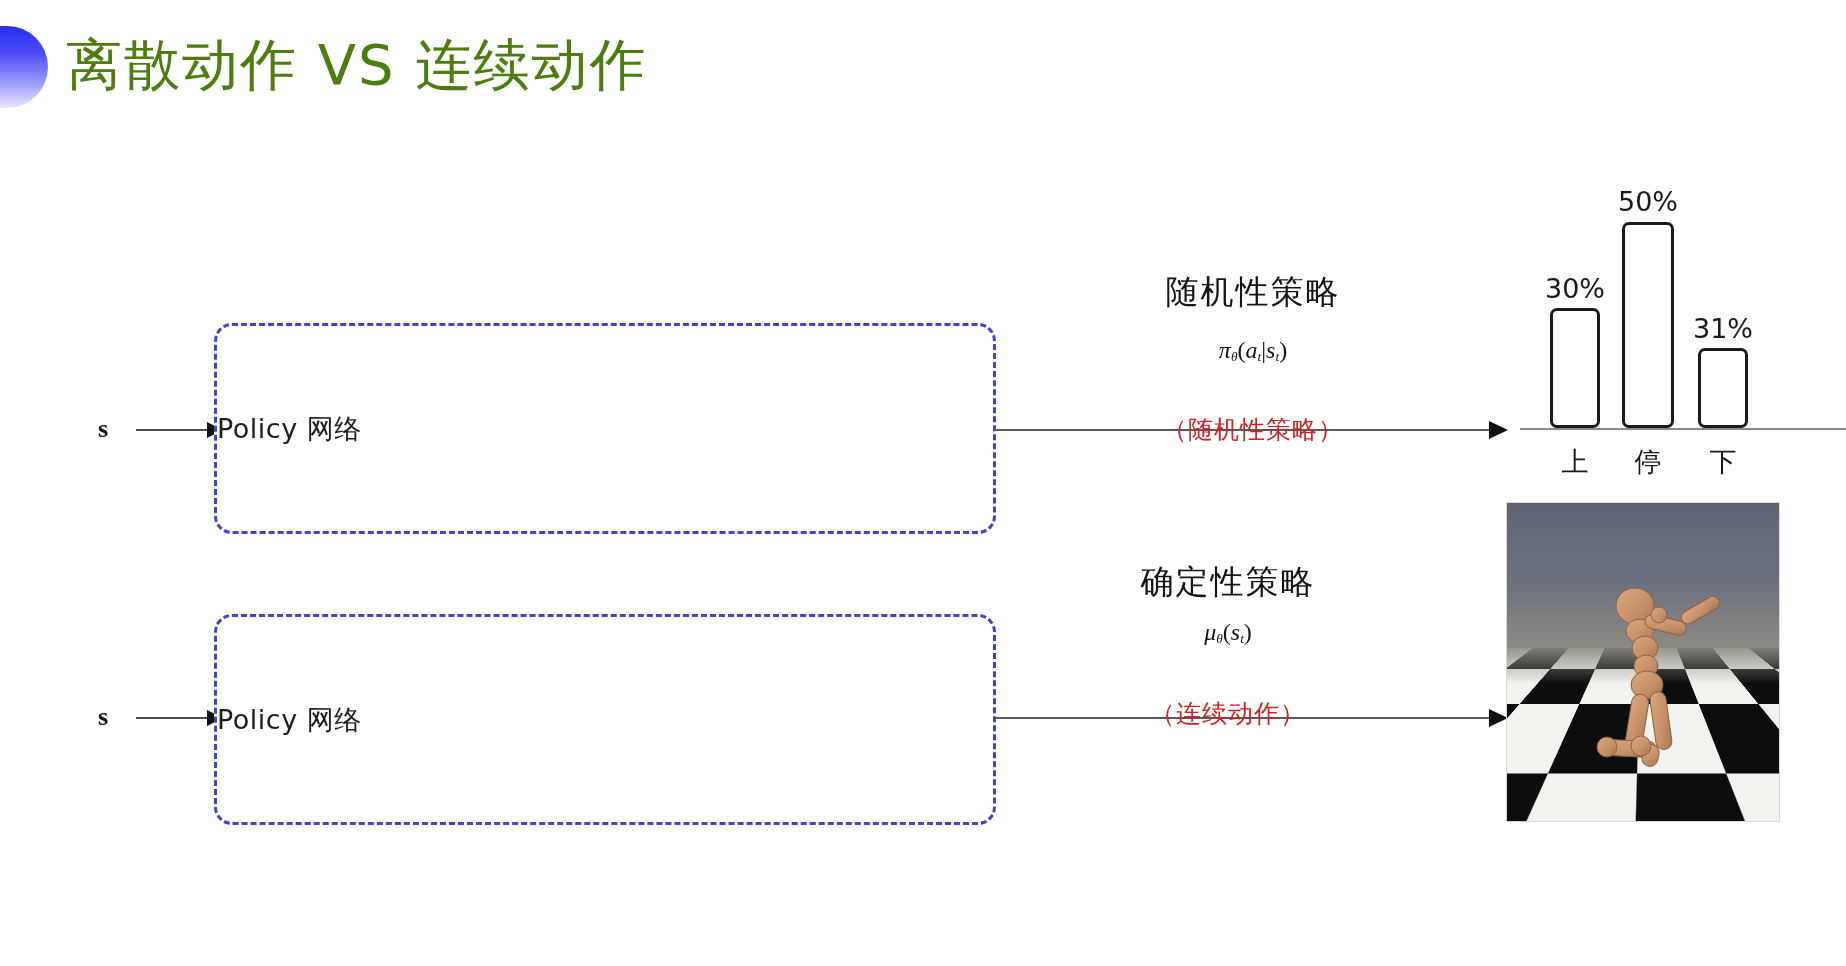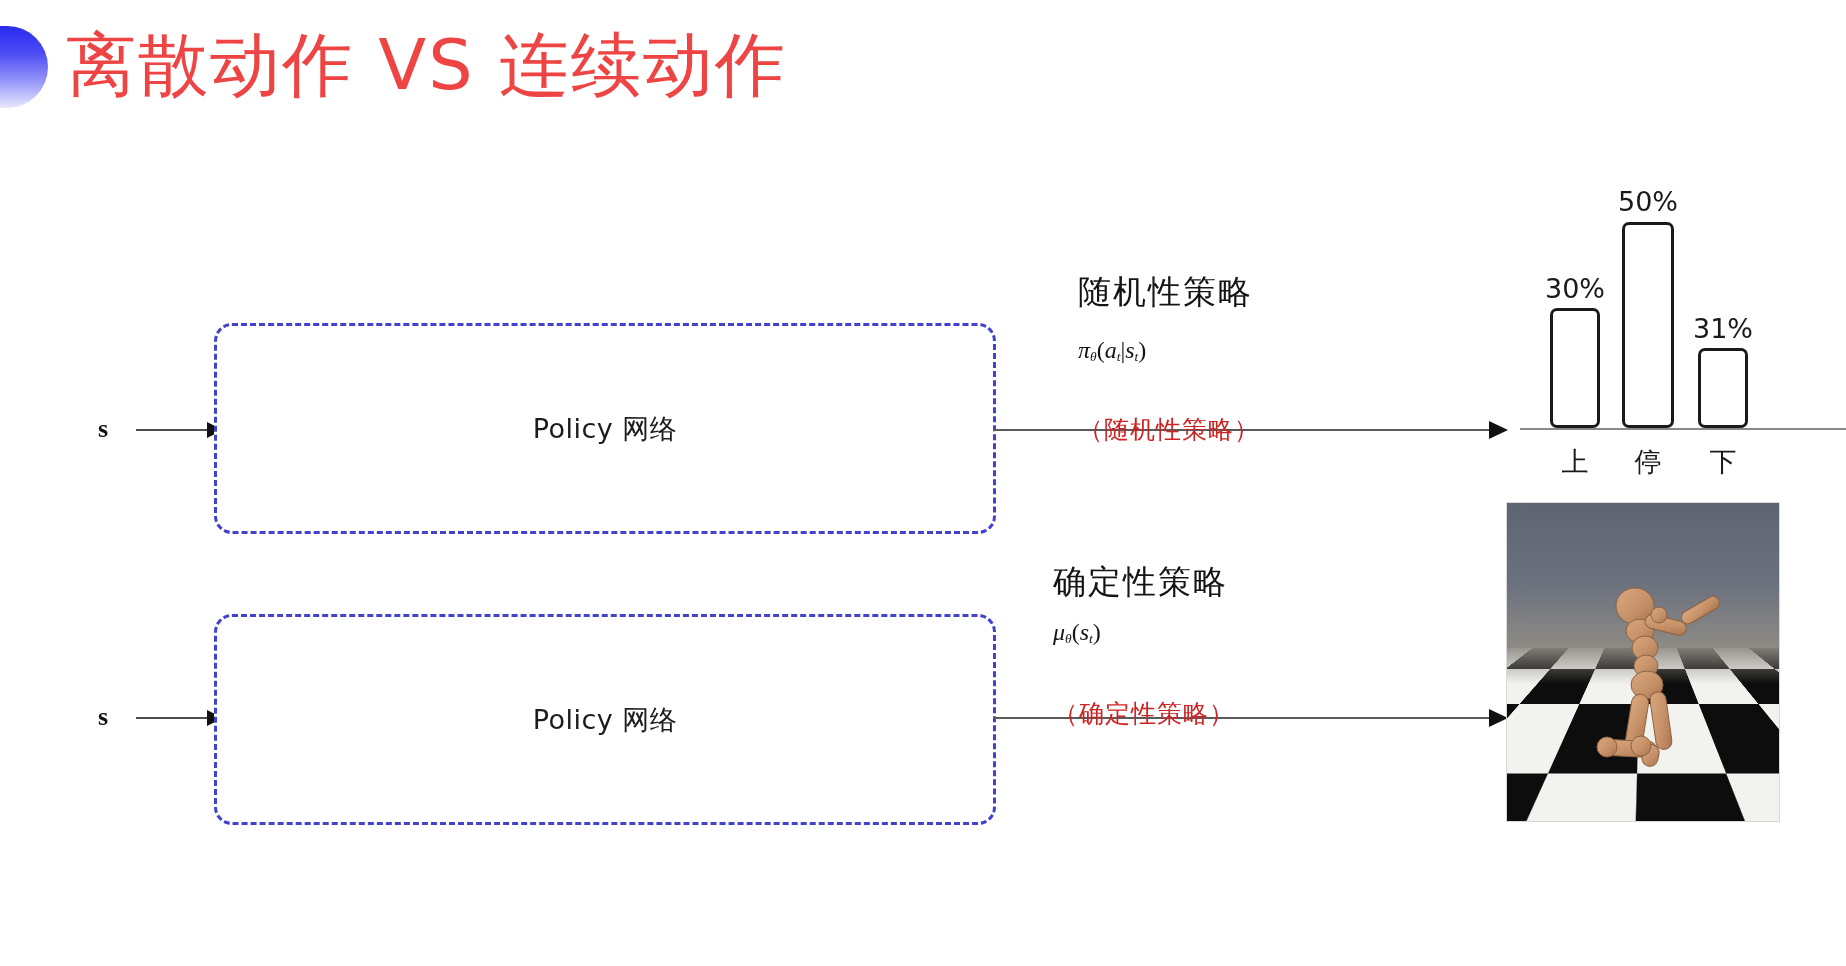--- a/index.html
+++ b/index.html
@@ -20,8 +20,8 @@
   }
   .page-title{
     position:absolute;left:66px;top:25px;
-    font-size:70px;line-height:80px;
-    color:#ef4444;letter-spacing:2px;
+    font-size:56px;line-height:80px;
+    color:#4d7c0f;letter-spacing:2px;
     font-family:"DejaVu Sans","Liberation Sans",sans-serif;
     white-space:nowrap;
   }

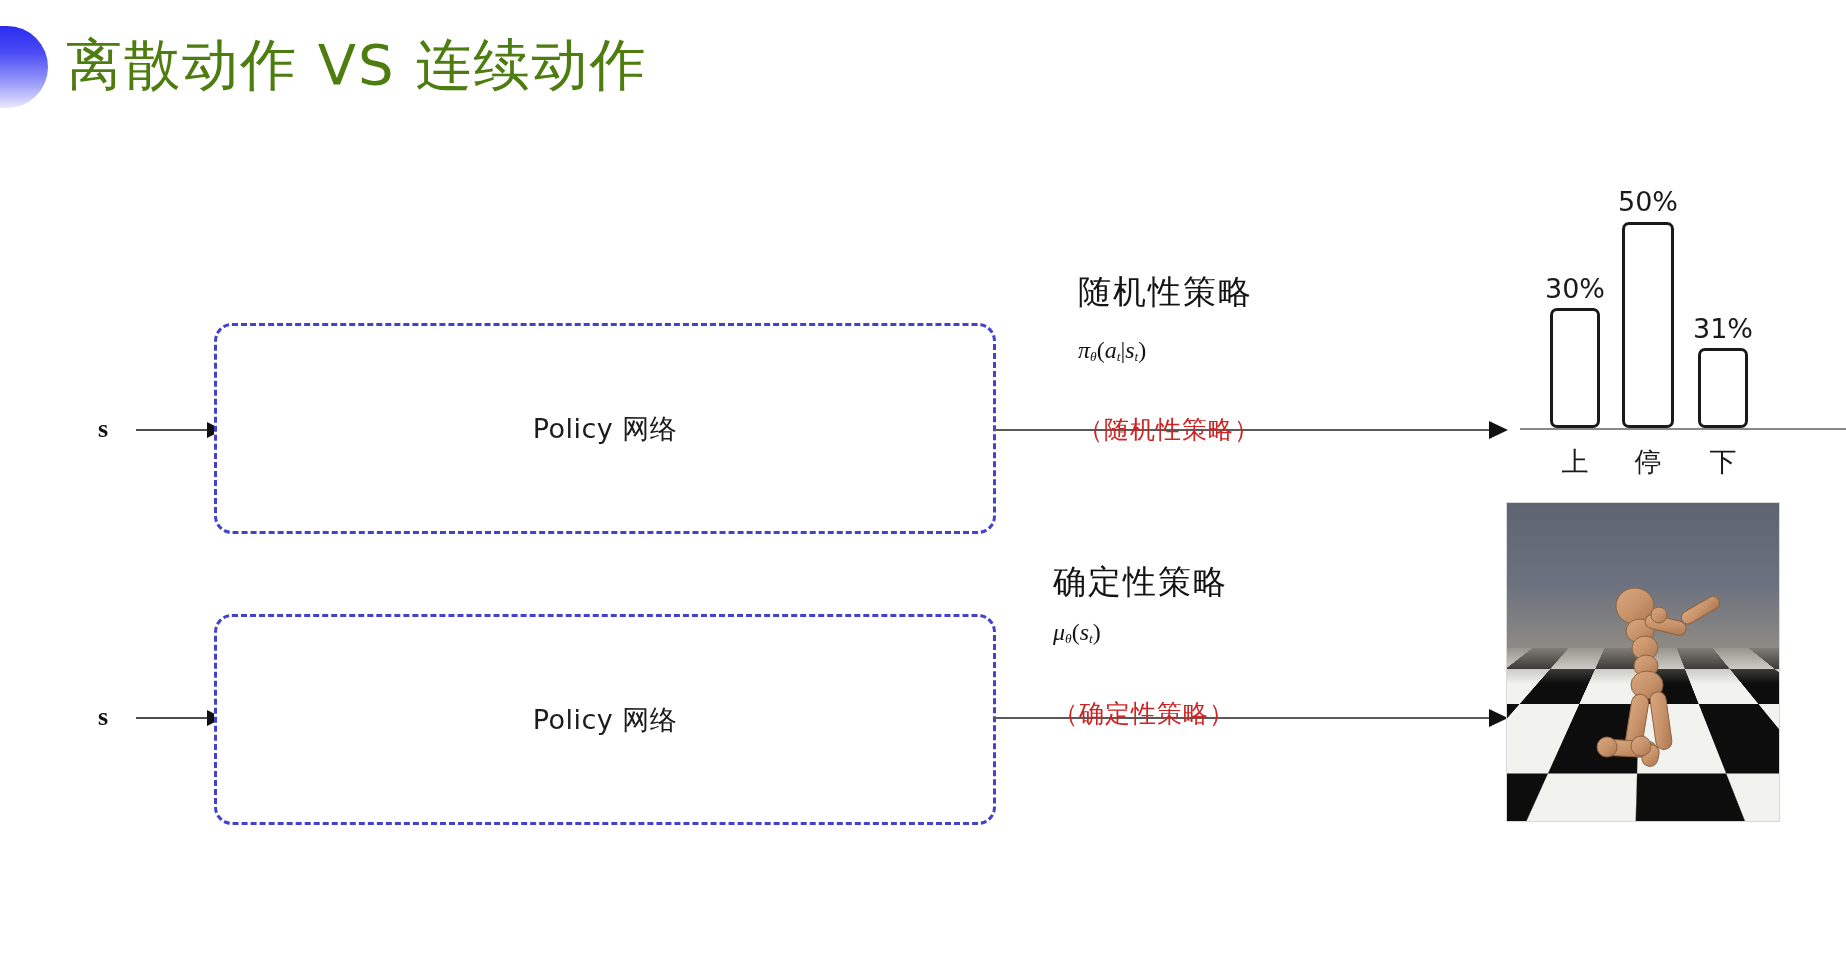--- a/index.html
+++ b/index.html
@@ -67,7 +67,7 @@
   }
 
   
-  .ann{position:absolute;text-align:left;}
+  .ann{position:absolute;text-align:center;}
   .ann .kind{
     font-size:33px;color:#141414;letter-spacing:2px;white-space:nowrap;
     font-family:"DejaVu Sans","Liberation Sans",sans-serif;

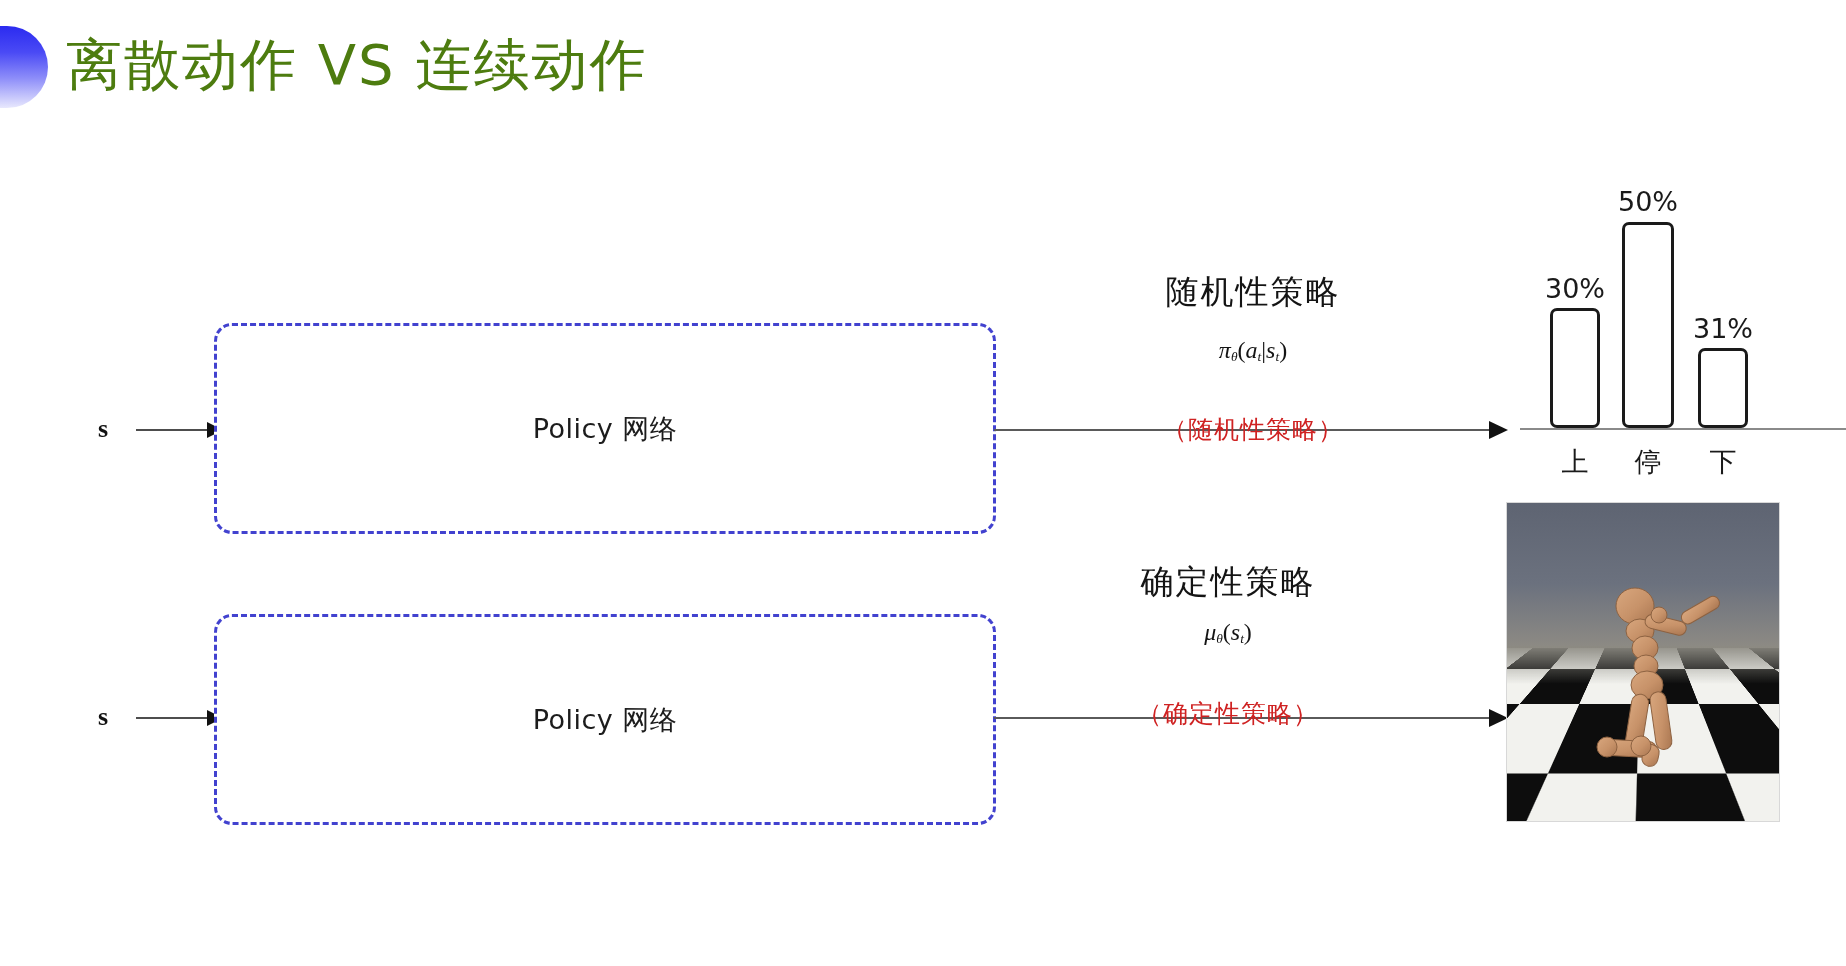--- a/index.html
+++ b/index.html
@@ -50,7 +50,7 @@
     border:3px dashed #4242cf;
     border-radius:18px;
     background:#fff;
-    display:flex;align-items:center;justify-content:center;
+    display:flex;align-items:center;justify-content:flex-start;
   }
   .policy-box .label{
     font-size:27px;color:#1c1c1c;letter-spacing:.5px;

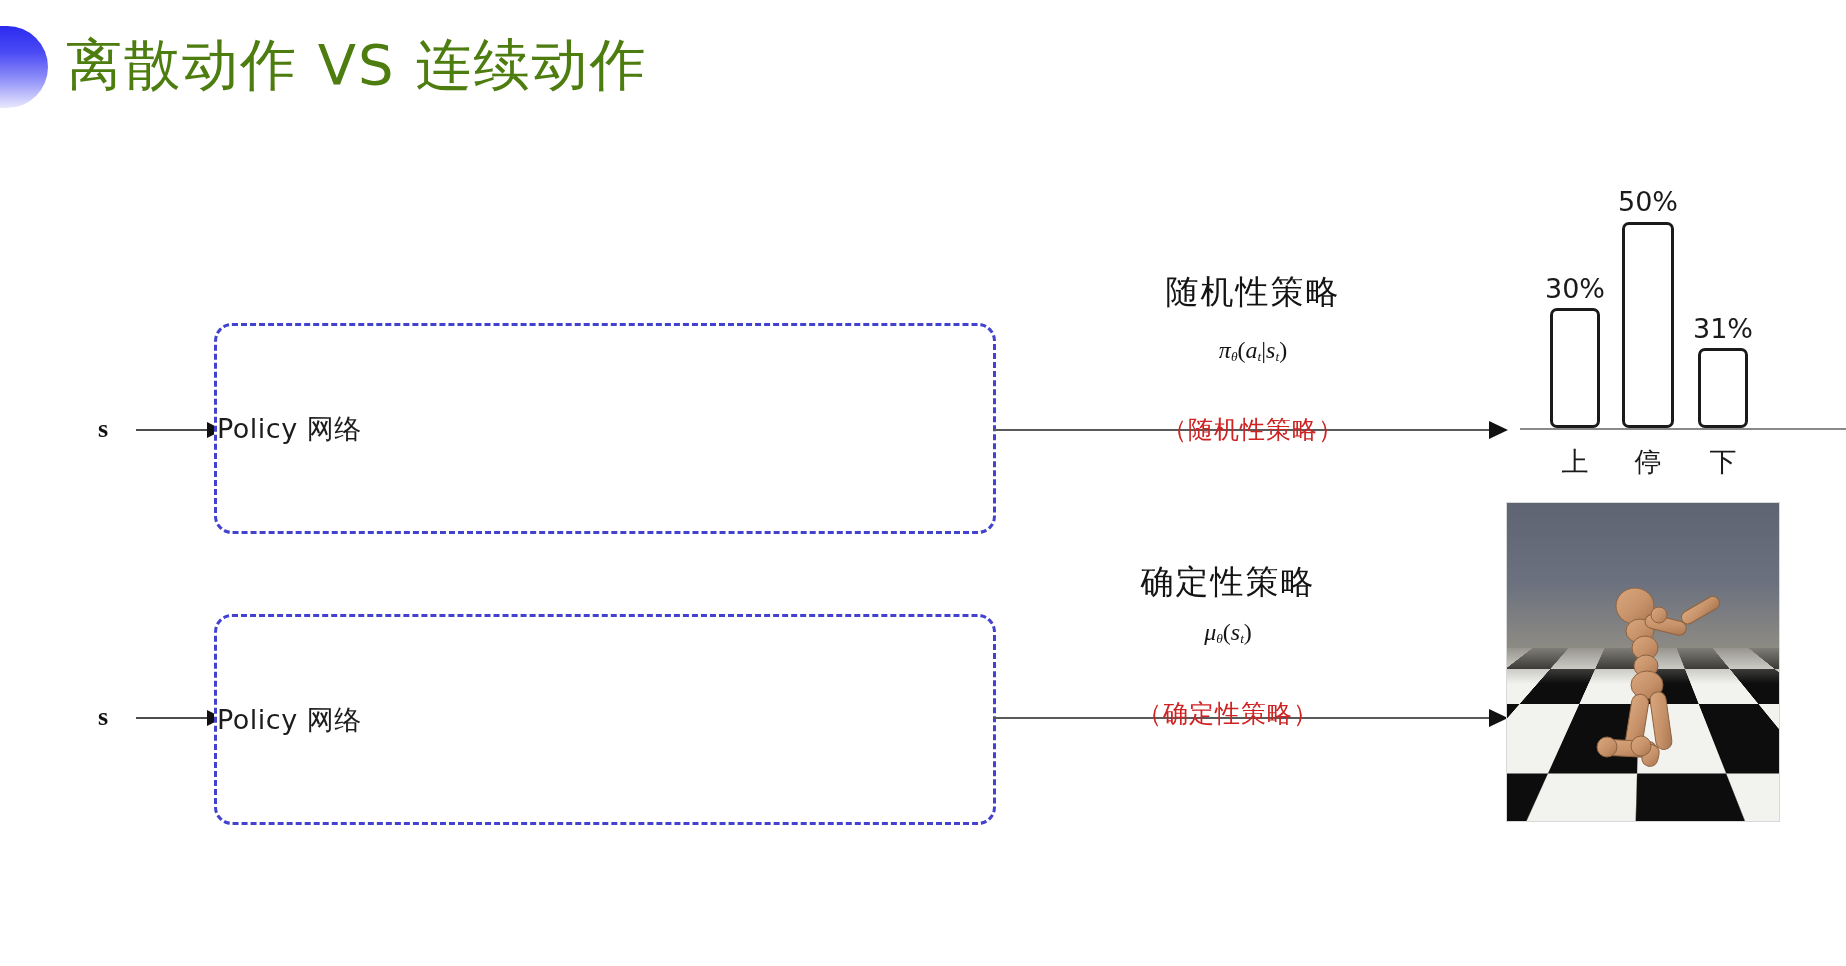--- a/index.html
+++ b/index.html
@@ -192,7 +192,7 @@
       <div class="formula" style="margin-top:14px;">
         μ<sub>θ</sub><span class="up">(</span>s<sub>t</sub><span class="up">)</span>
       </div>
-      <div class="note" style="margin-top:50px;">（确定性策略）</div>
+      <div class="note" style="margin-top:50px;">（连续动作）</div>
     </div>
 
     <div class="sim" style="left:1506px;top:-58px;width:272px;height:318px;">

